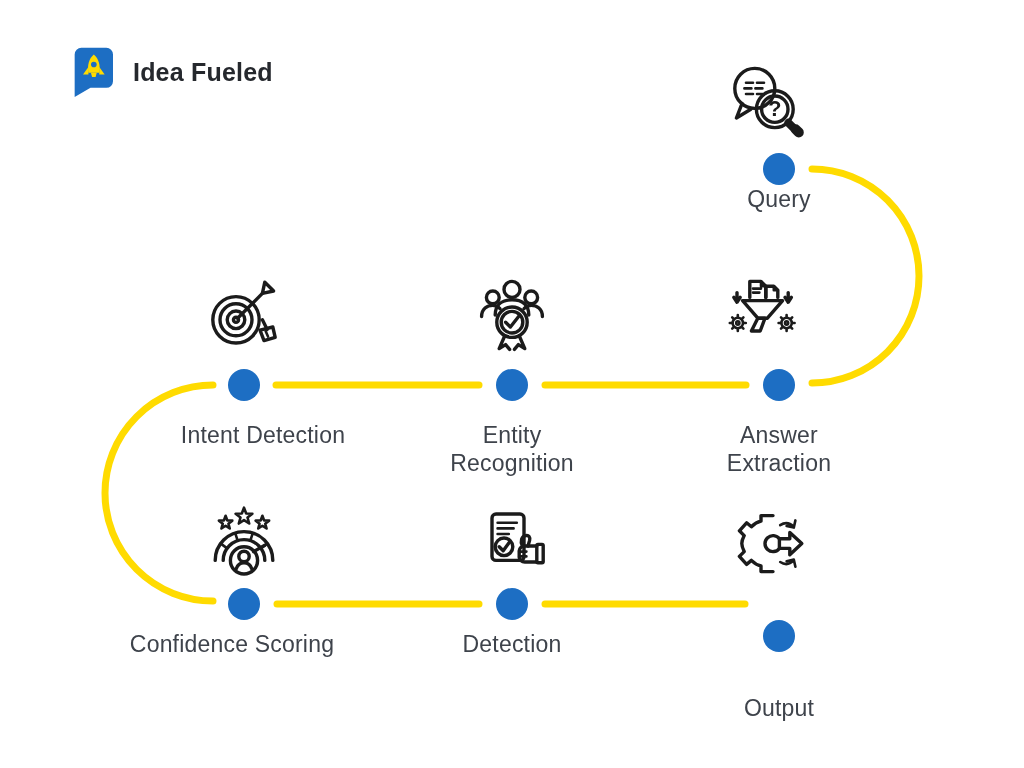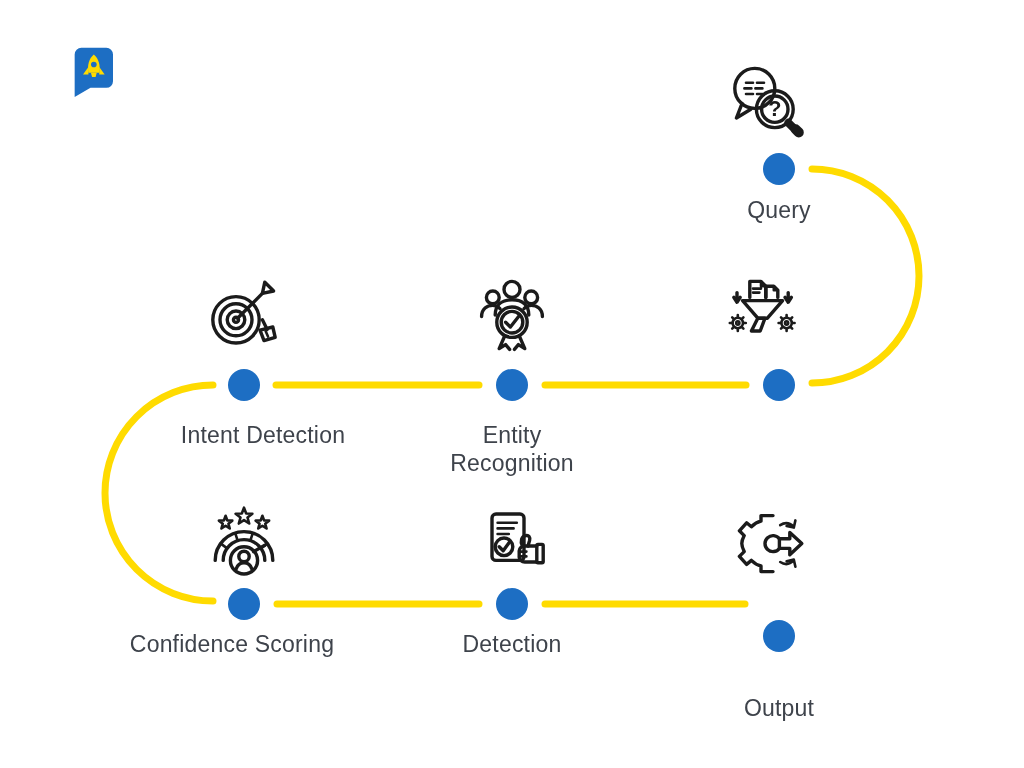--- a/index.html
+++ b/index.html
@@ -66,6 +66,7 @@
       <circle cx="31" cy="24" r="3.4" fill="#1d6ec3"></circle>
       <path d="M27.5 34 h7 l-1.4 5 h-4.2 Z" fill="#ffdb00"></path>
     </svg>
+    <span class="brand-name">Idea Fueled</span>
   </header>
 
   <svg class="flow" viewBox="0 0 1024 768">

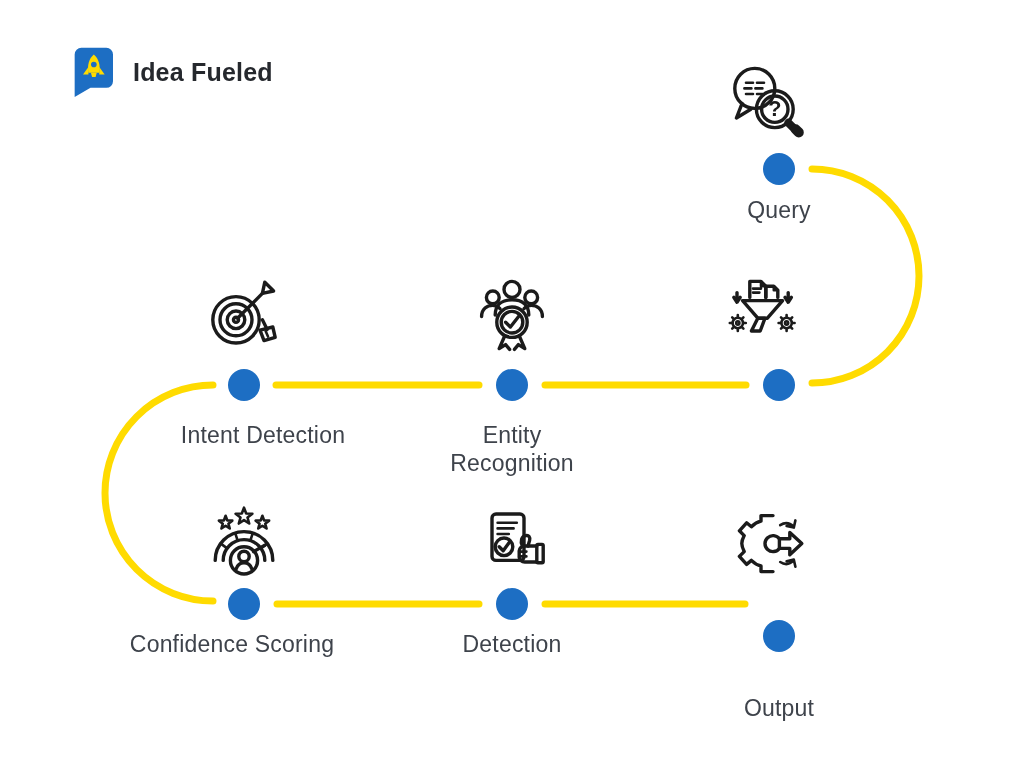--- a/index.html
+++ b/index.html
@@ -31,7 +31,7 @@
   .label.wrap{white-space:normal;max-width:175px;}
 
   
-  .row-top  .dot{margin-top:11px;}  .row-top  .label{margin-top:11px;}
+  .row-top  .dot{margin-top:11px;}  .row-top  .label{}
   .row-mid  .dot{margin-top:14px;}  .row-mid  .label{margin-top:20px;}
   .row-low  .dot{margin-top:2px;}   .row-low  .label{margin-top:10px;}
 

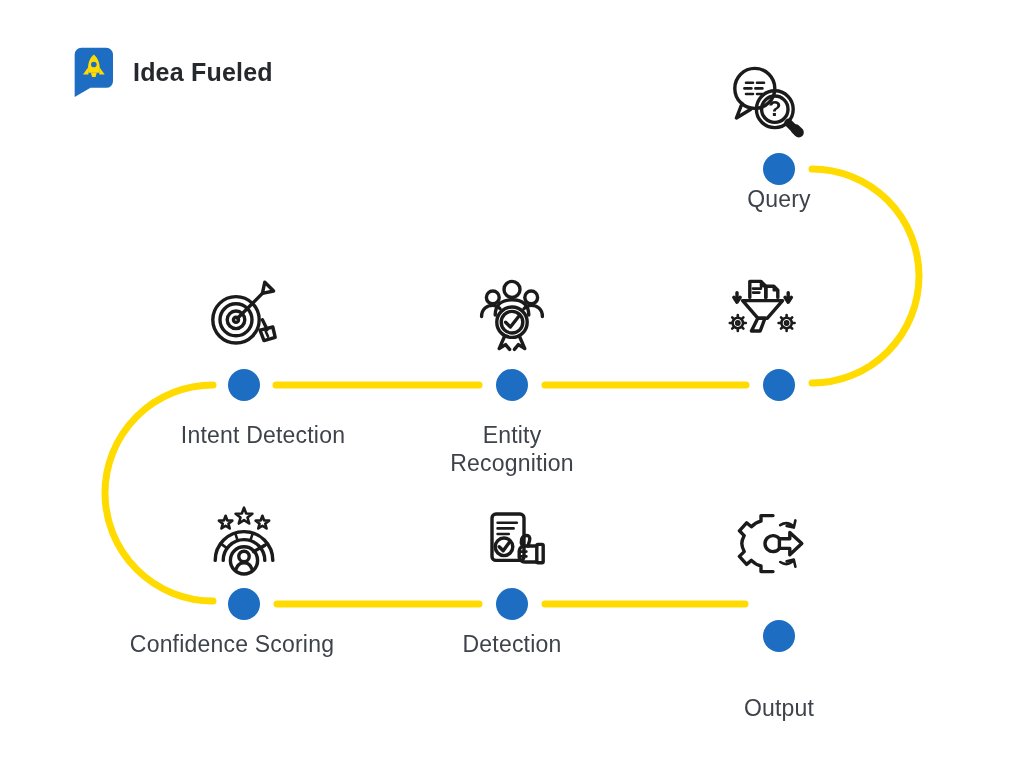--- a/index.html
+++ b/index.html
@@ -165,6 +165,7 @@
       </svg>
     </div>
     <div class="dot"></div>
+    <div class="label wrap">Answer Extraction</div>
   </div>
 
   <div class="node node-conf row-low">

